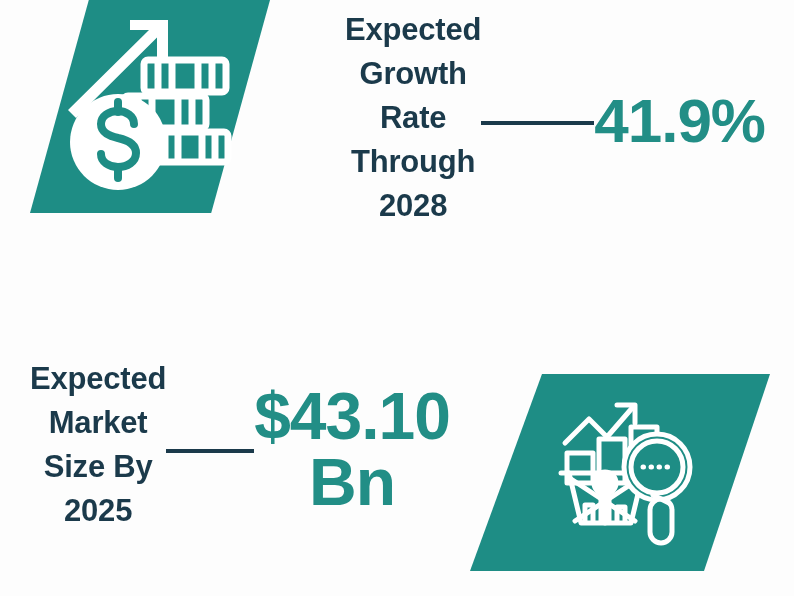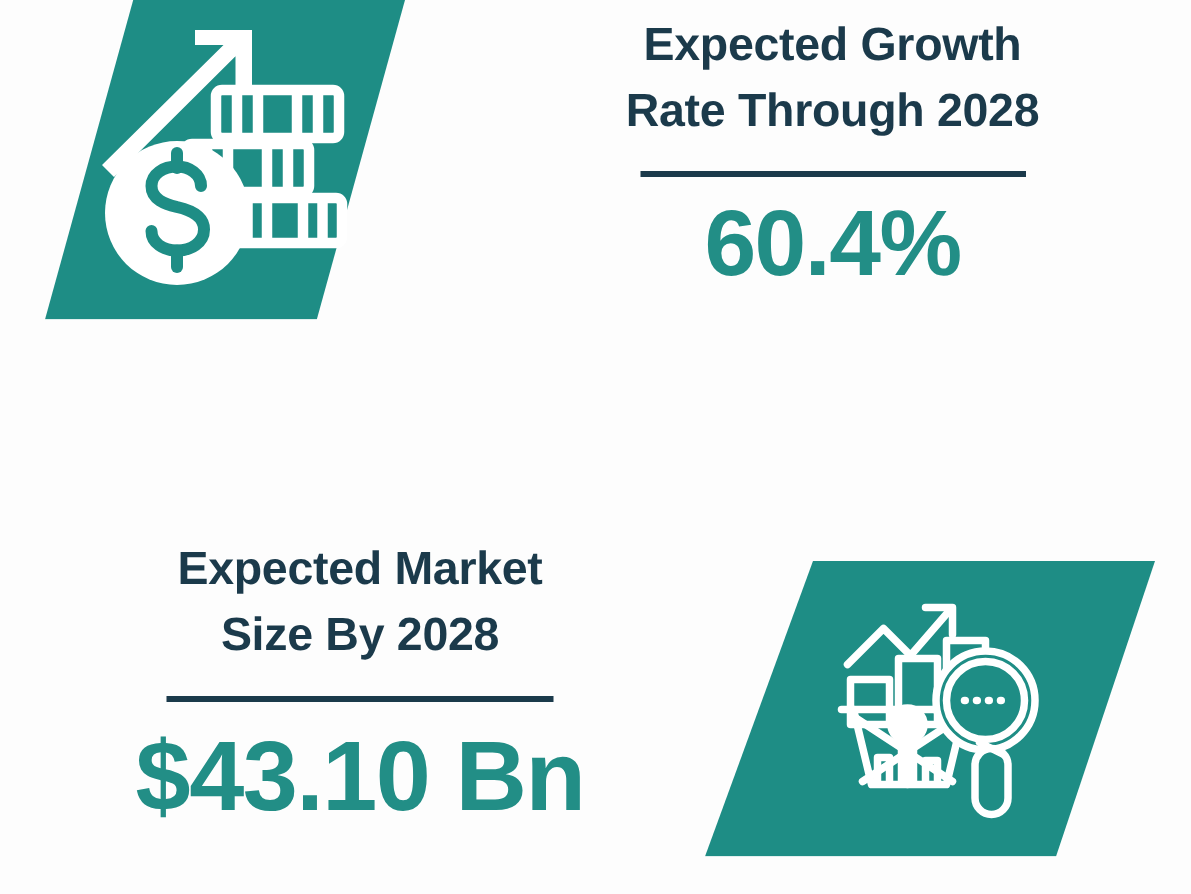--- a/index.html
+++ b/index.html
@@ -24,7 +24,7 @@
   .stat-block {
     position: absolute;
     display: flex;
-    flex-direction: column;
+    flex-direction: row;
     align-items: center;
   }
   .stat-title {

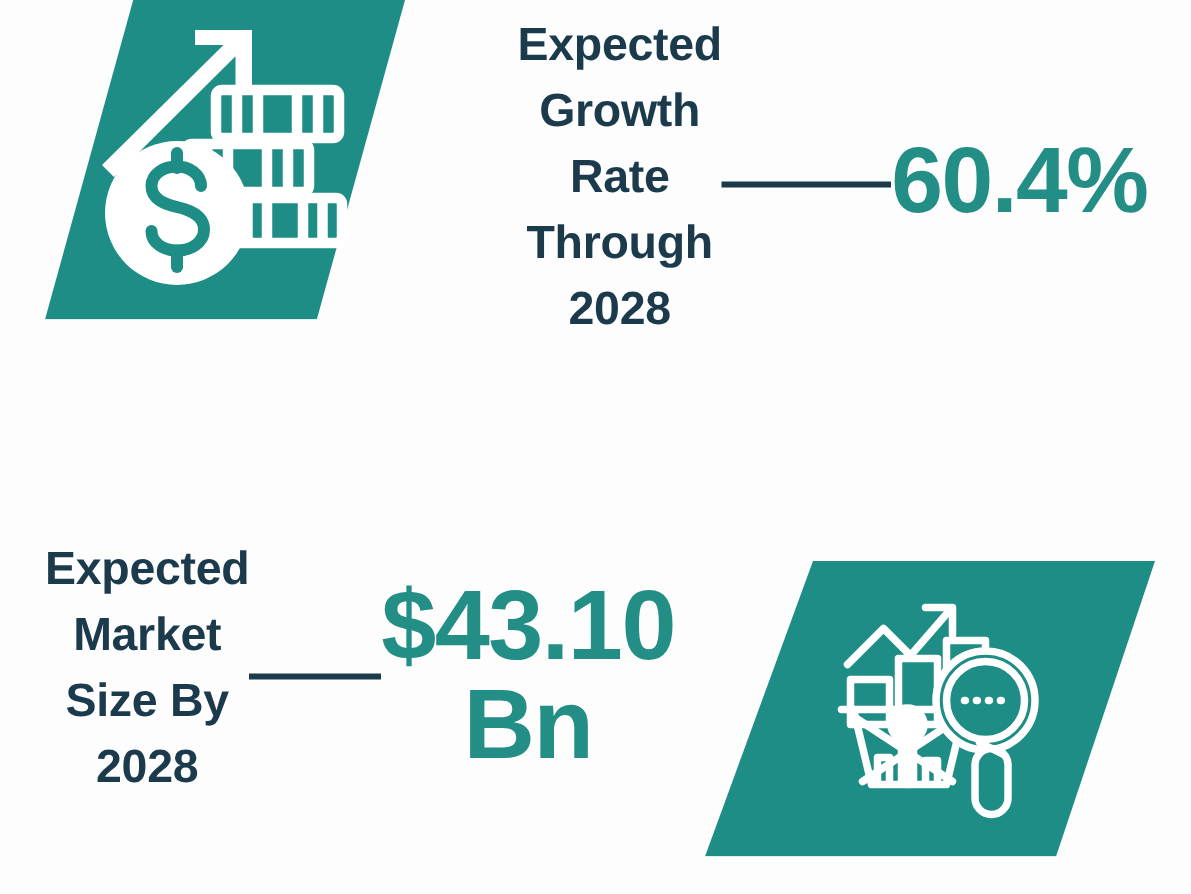--- a/index.html
+++ b/index.html
@@ -163,7 +163,7 @@
     <div class="stat-title">Expected Growth
 Rate Through 2028</div>
     <hr class="stat-divider">
-    <div class="stat-value">60.4%</div>
+    <div class="stat-value">41.9%</div>
   </div>
 
   <div class="stat-block" id="market-stat">

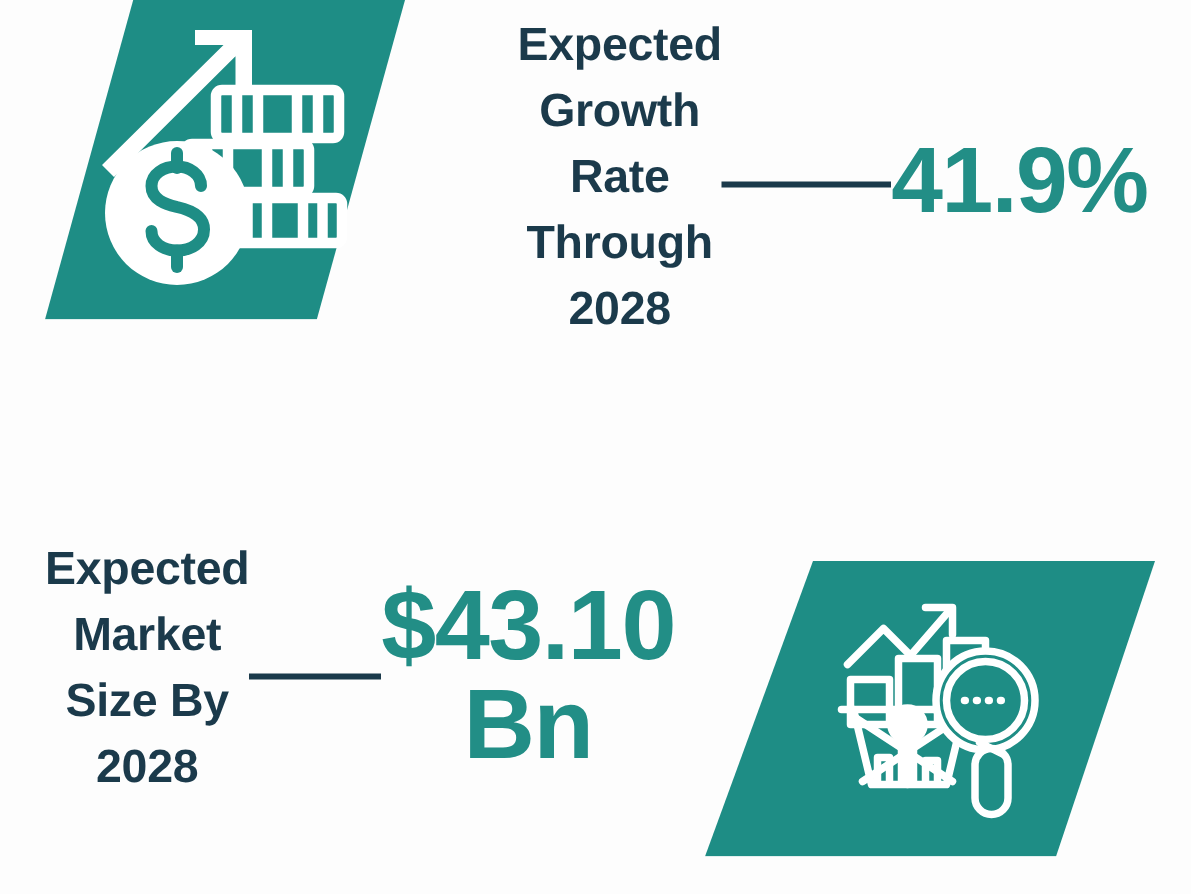--- a/index.html
+++ b/index.html
@@ -168,7 +168,7 @@
 
   <div class="stat-block" id="market-stat">
     <div class="stat-title">Expected Market
-Size By 2028</div>
+Size By 2025</div>
     <hr class="stat-divider">
     <div class="stat-value">$43.10 Bn</div>
   </div>

